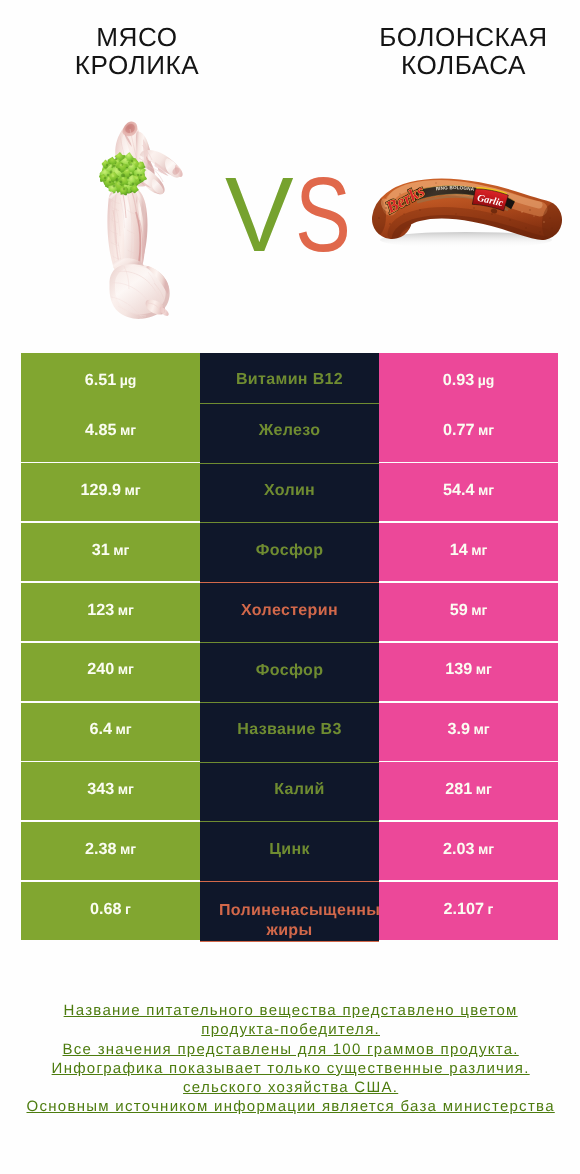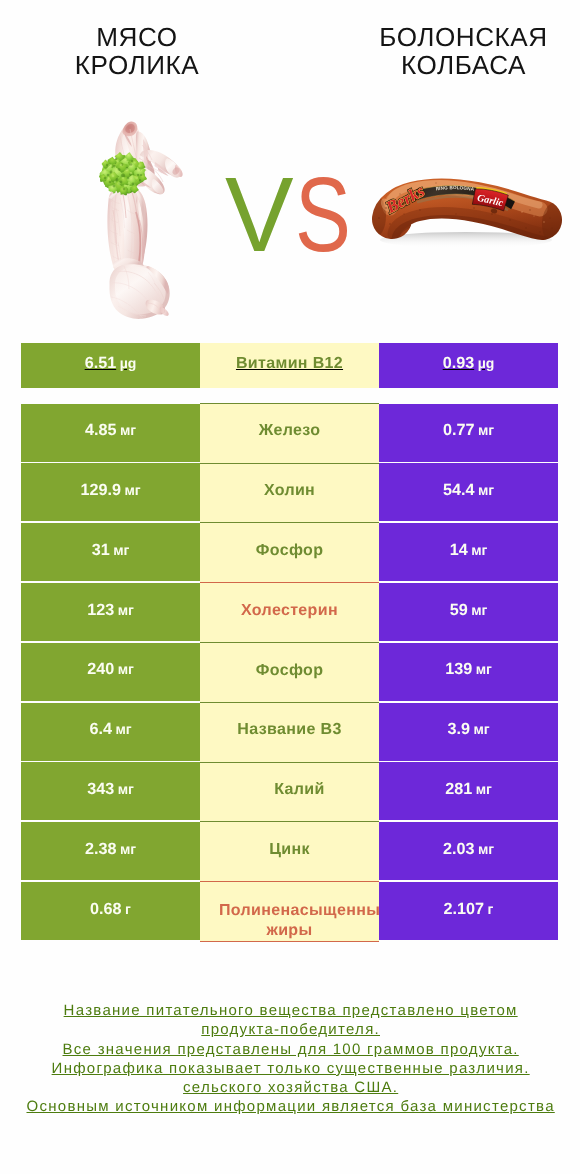--- a/index.html
+++ b/index.html
@@ -35,7 +35,7 @@
   .cell{position:absolute;top:0.9px;height:58px;box-sizing:border-box;
         display:flex;align-items:center;justify-content:center;
         padding-bottom:4px;}
-  .row:first-child .cell{top:0;height:45px;text-decoration:underline;}
+  .row:first-child .cell{top:10px;height:58px;}
   .cell.l{left:21px;width:179px;background:#81a630;}
   .cell.r{left:379px;width:179px;background:#6d28d9;}
   .cell.m{left:200px;width:179px;background:#fef9c3;overflow:hidden;

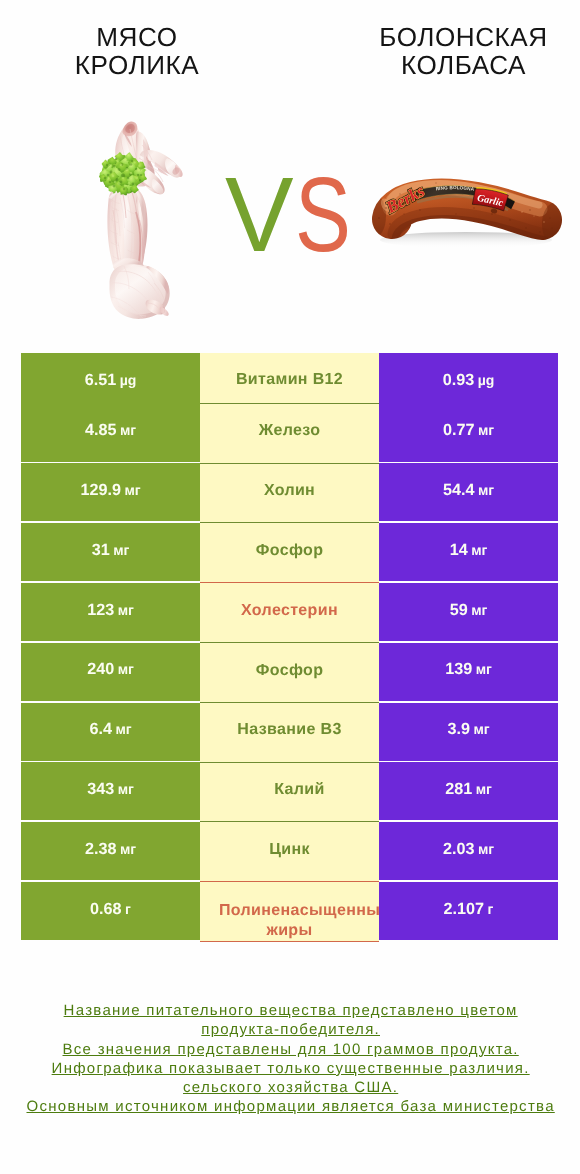--- a/index.html
+++ b/index.html
@@ -38,7 +38,7 @@
   .row:first-child .cell{top:10px;height:58px;}
   .cell.l{left:21px;width:179px;background:#81a630;}
   .cell.r{left:379px;width:179px;background:#6d28d9;}
-  .cell.m{left:200px;width:179px;background:#fef9c3;overflow:hidden;
+  .cell.m{left:200px;width:179px;background:#0f172a;overflow:hidden;
           top:0;height:59.8px;box-sizing:border-box;align-items:center;}
   .row:last-child .cell.m{height:60.8px;}
   .row .cell.l .val,.row .cell.r .val{color:#fbfdf2;white-space:nowrap;}

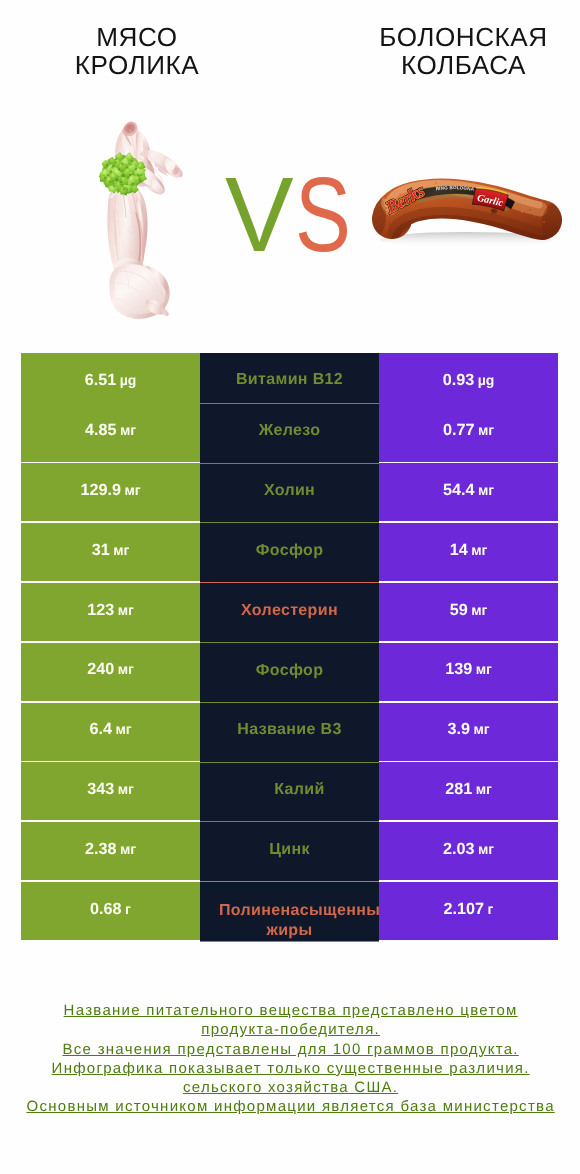--- a/index.html
+++ b/index.html
@@ -37,7 +37,7 @@
         padding-bottom:4px;}
   .row:first-child .cell{top:10px;height:58px;}
   .cell.l{left:21px;width:179px;background:#81a630;}
-  .cell.r{left:379px;width:179px;background:#6d28d9;}
+  .cell.r{left:379px;width:179px;background:#ec4899;}
   .cell.m{left:200px;width:179px;background:#0f172a;overflow:hidden;
           top:0;height:59.8px;box-sizing:border-box;align-items:center;}
   .row:last-child .cell.m{height:60.8px;}

